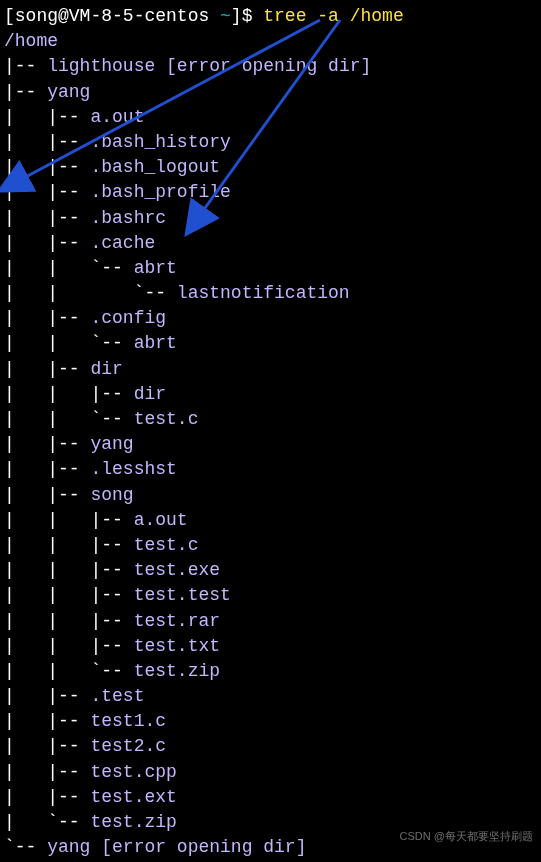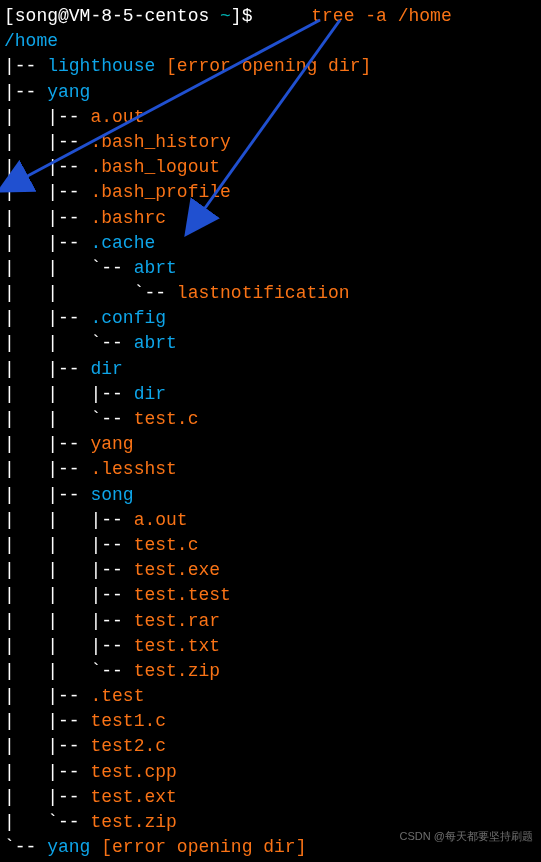--- a/index.html
+++ b/index.html
@@ -27,8 +27,7 @@
       color: #00afaf;
     }
     .command {
-      color: #f97316;
-      margin-left: 48px;
+      color: #fde047;
     }
     .output {
       color: #f97316;

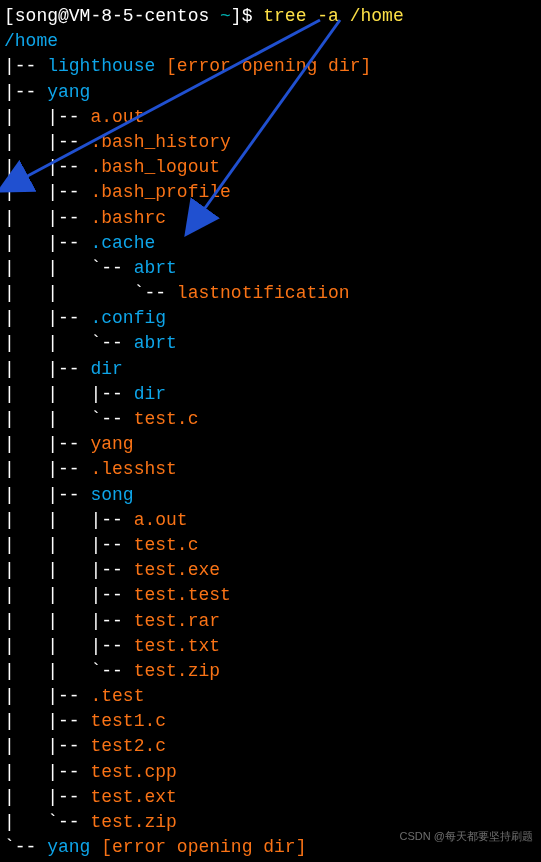--- a/index.html
+++ b/index.html
@@ -33,7 +33,7 @@
       color: #f97316;
     }
     .dir {
-      color: #0ea5e9;
+      color: #c4b5fd;
     }
     .tree-line {
       color: #fff;

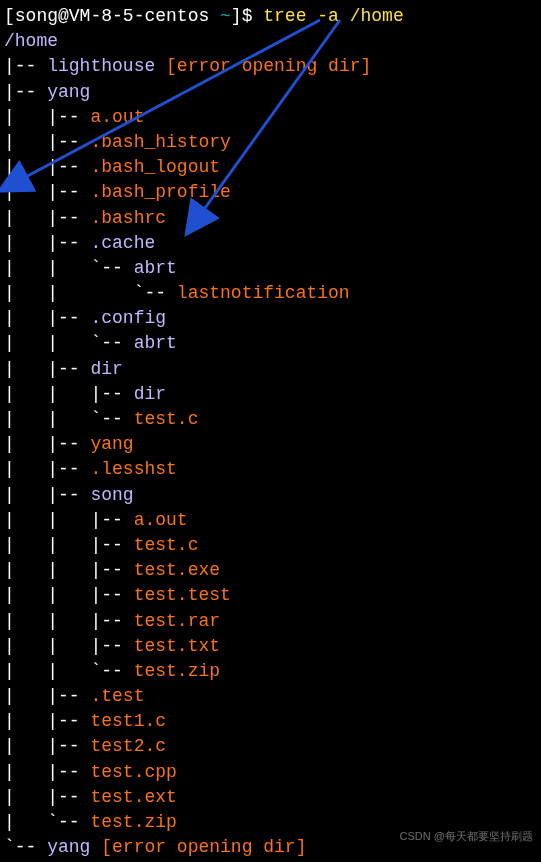--- a/index.html
+++ b/index.html
@@ -30,7 +30,7 @@
       color: #fde047;
     }
     .output {
-      color: #f97316;
+      color: #c4b5fd;
     }
     .dir {
       color: #c4b5fd;

